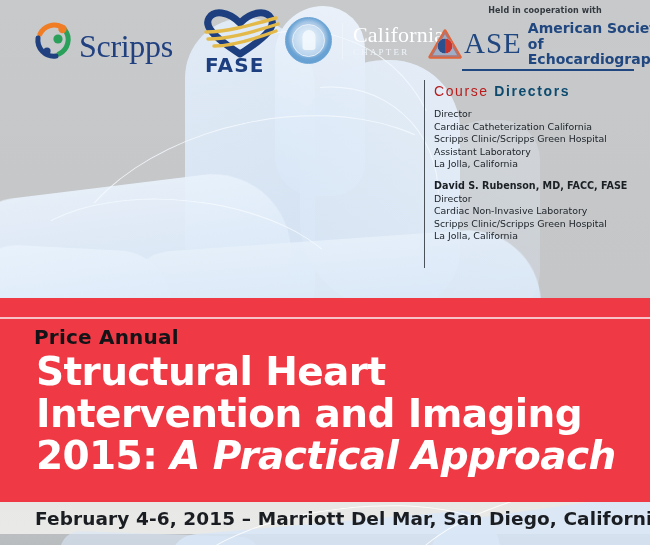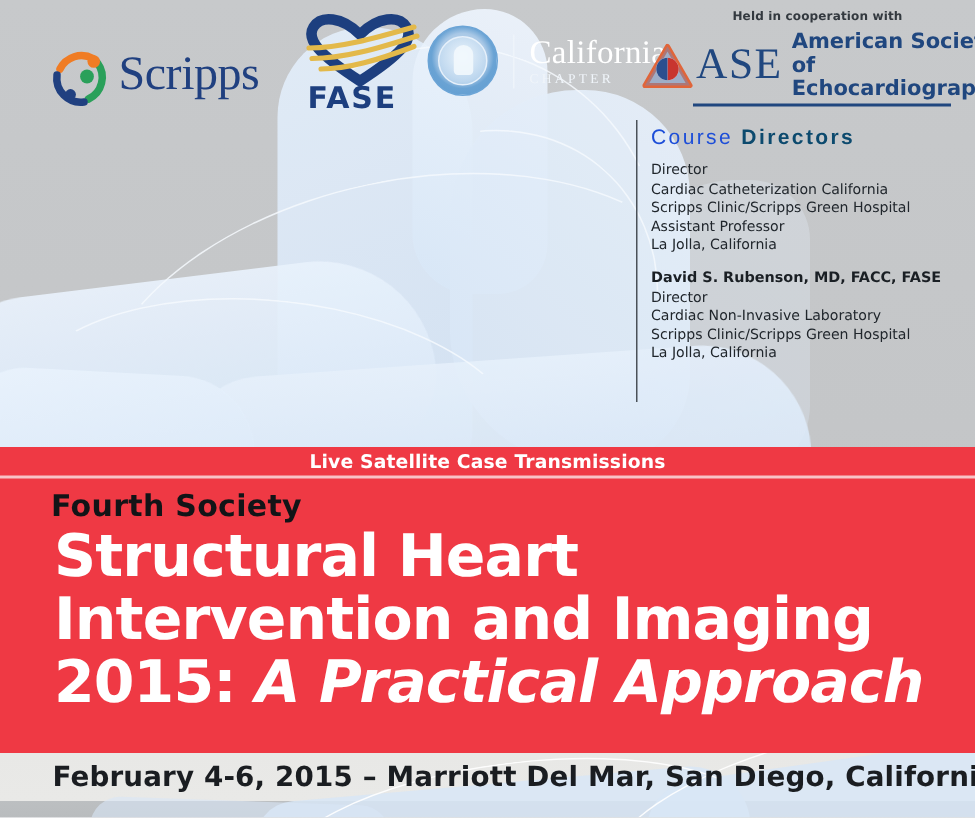--- a/index.html
+++ b/index.html
@@ -123,7 +123,7 @@
   .logo-row { position: absolute; left: 0; top: 0; width: 650px; height: 75px; }
 
   
-  .scripps { position: absolute; left: 32px; top: 32px; display: flex; align-items: flex-start; }
+  .scripps { position: absolute; left: 32px; top: 20px; display: flex; align-items: flex-end; }
   .scripps-mark { position: relative; width: 42px; height: 42px; }
   .scripps-word {
     font-family: "Liberation Serif", serif;

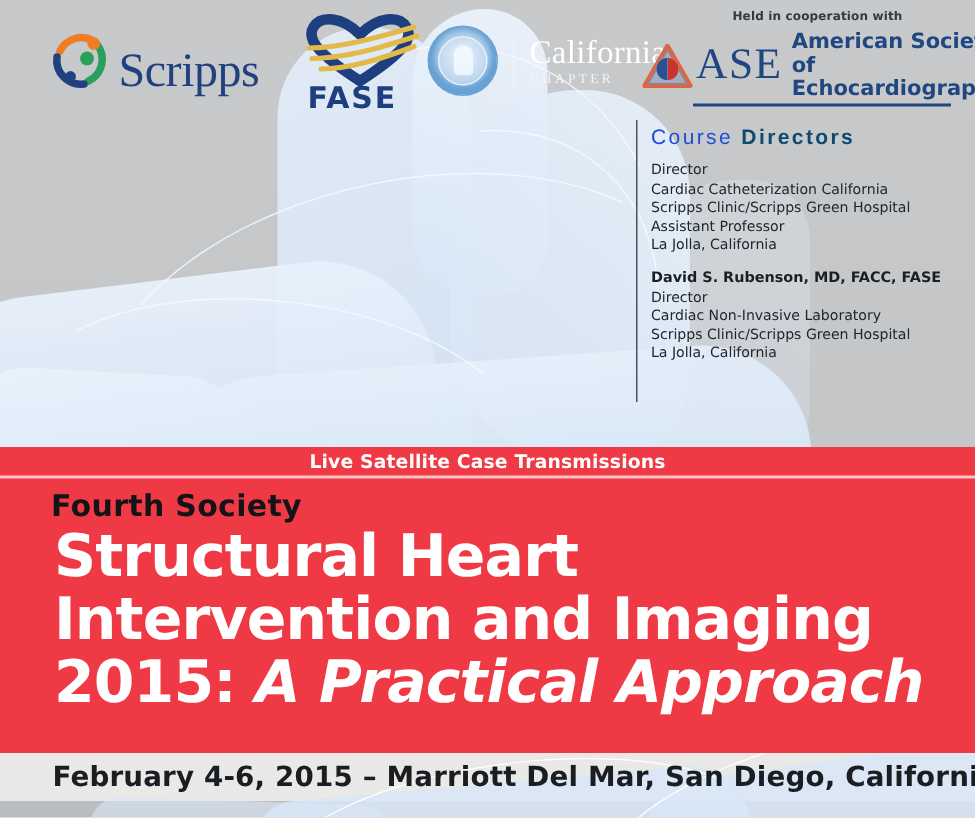--- a/index.html
+++ b/index.html
@@ -205,7 +205,7 @@
   }
   .cd { position: absolute; left: 434px; top: 83px; width: 206px; }
   .cd-title { font-size: 14px; letter-spacing: 1.6px; margin-bottom: 9px; }
-  .cd-title .w1 { color: #1d4ed8; font-weight: normal; }
+  .cd-title .w1 { color: #b91c1c; font-weight: normal; }
   .cd-title .w2 { color: #0c4a6e; font-weight: bold; }
   .cd-entry { margin-bottom: 9px; }
   .cd-name {

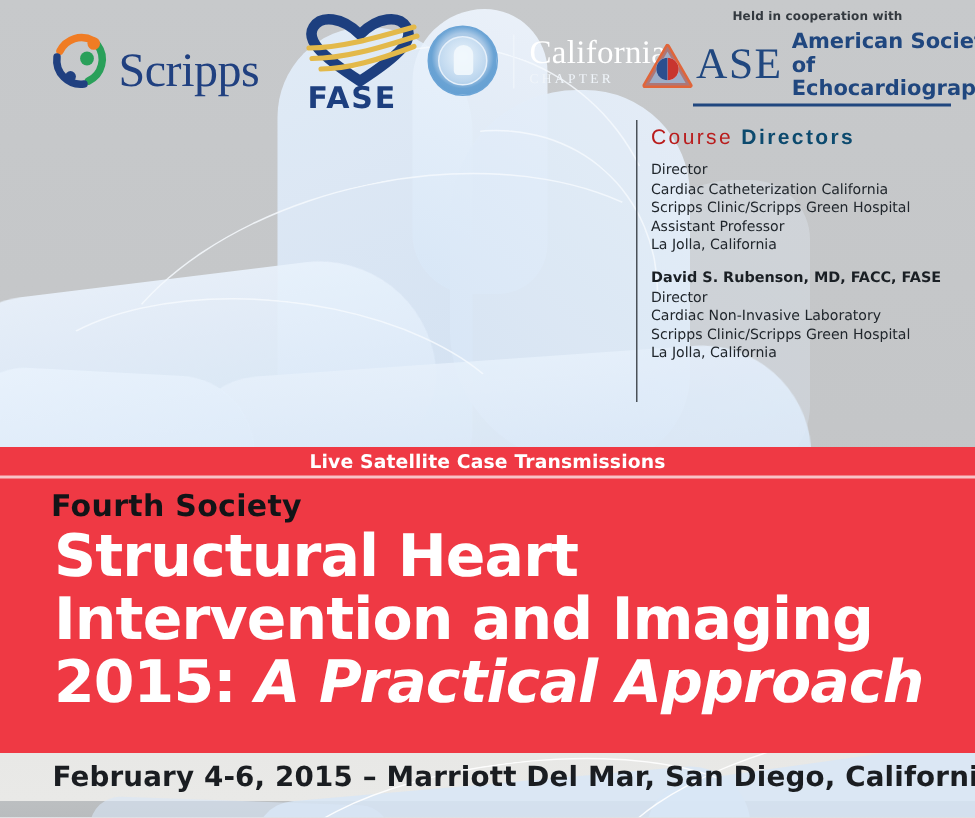--- a/index.html
+++ b/index.html
@@ -355,7 +355,7 @@
       <div class="cd-line">Director</div>
       <div class="cd-line">Cardiac Catheterization California</div>
       <div class="cd-line">Scripps Clinic/Scripps Green Hospital</div>
-      <div class="cd-line">Assistant Professor</div>
+      <div class="cd-line">Assistant Laboratory</div>
       <div class="cd-line">La Jolla, California</div>
     </div>
 

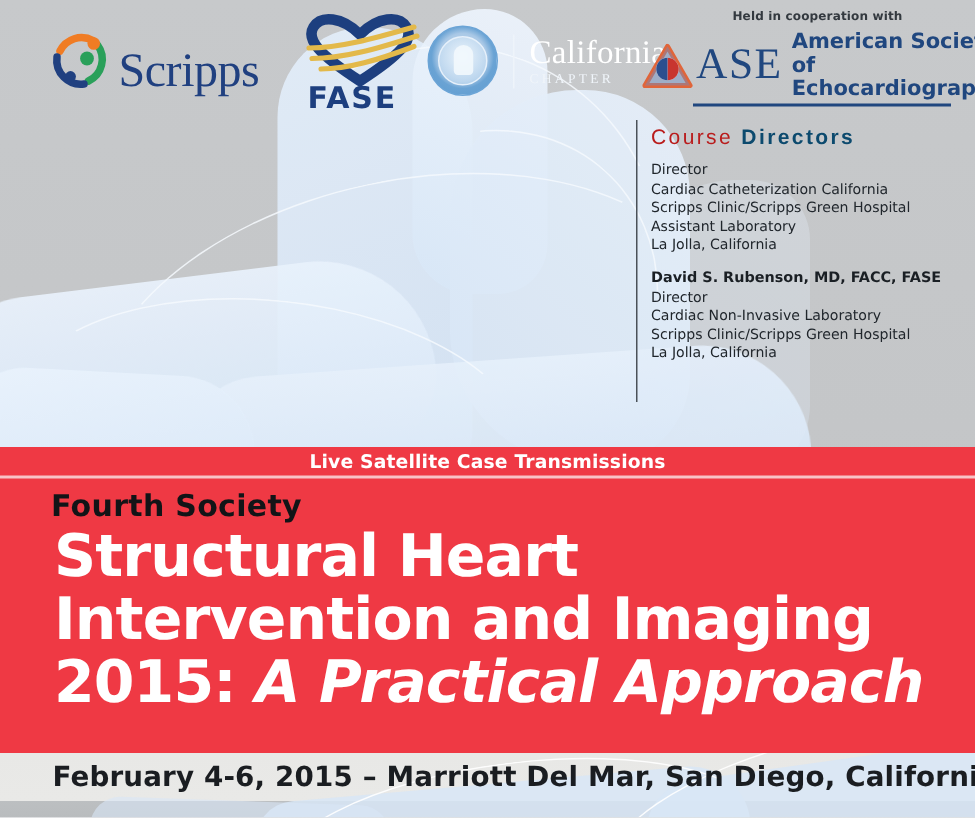--- a/index.html
+++ b/index.html
@@ -369,9 +369,6 @@
   </div>
 
   <div class="red-band">
-    <div class="live-strip">
-      <span class="live-text">Live Satellite Case Transmissions</span>
-    </div>
     <div class="band-rule"></div>
     <div class="fourth">Fourth Society</div>
     <div class="main-title">

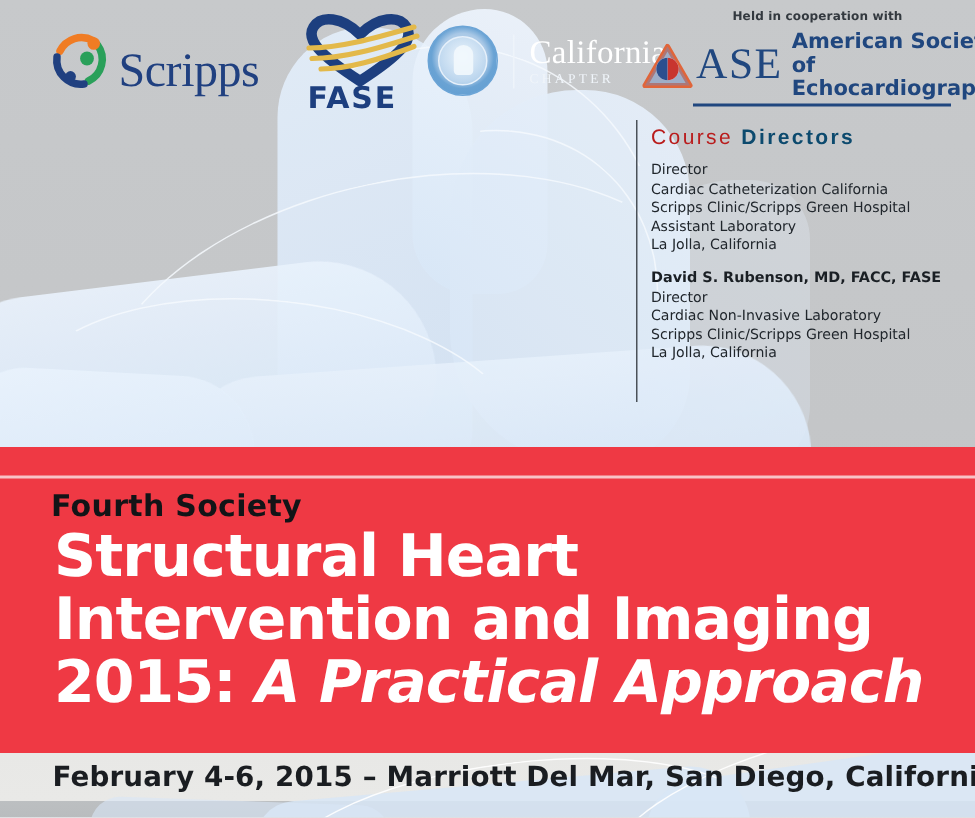--- a/index.html
+++ b/index.html
@@ -370,7 +370,7 @@
 
   <div class="red-band">
     <div class="band-rule"></div>
-    <div class="fourth">Fourth Society</div>
+    <div class="fourth">Price Annual</div>
     <div class="main-title">
       <span>Structural Heart Intervention and Imaging 2015:</span>
       <span class="sub">A Practical Approach</span>

